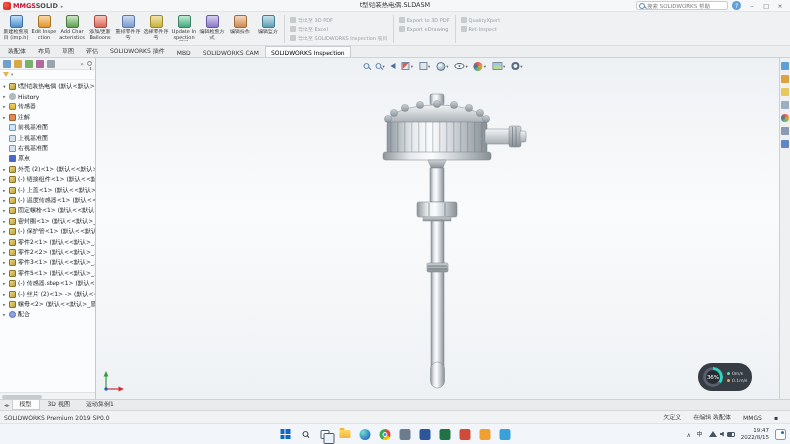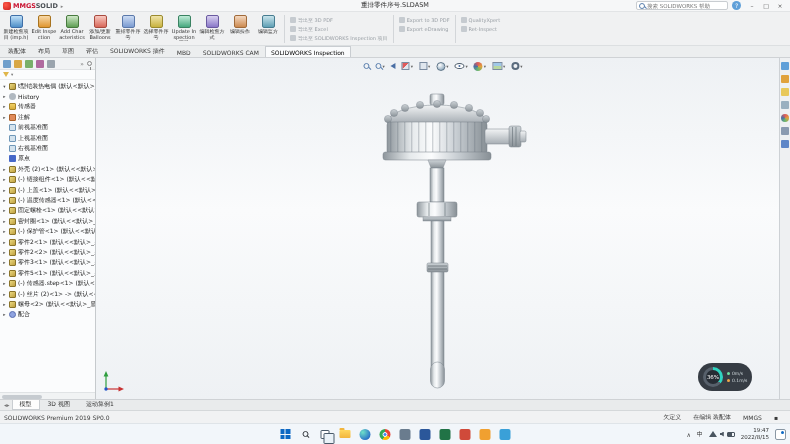--- a/index.html
+++ b/index.html
@@ -165,7 +165,7 @@
       <span class="logo-text"><span class="logo-solid">MMGS</span><span class="logo-works">SOLID</span></span>
       <span class="logo-caret">▸</span>
     </div>
-    <div class="doc-title">重排零件序号.SLDASM</div>
+    <div class="doc-title">t型铠装热电偶.SLDASM</div>
     <div class="tb-right">
       <div class="search-box">
         <span class="glass"></span>

